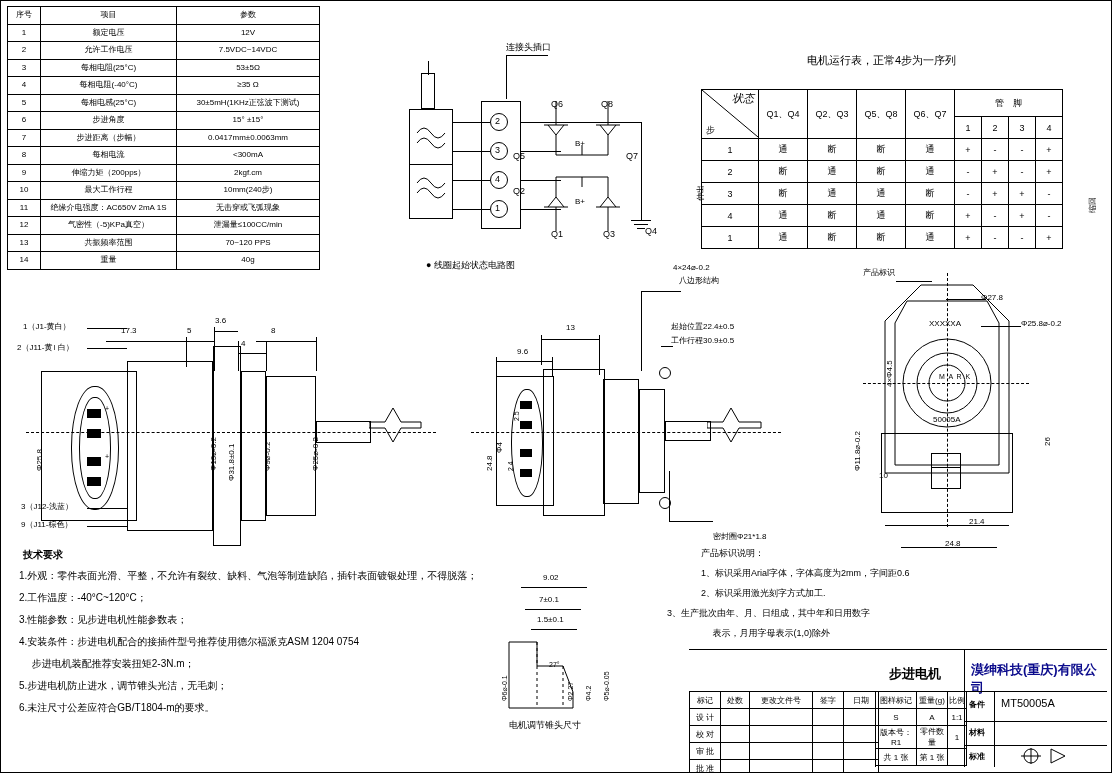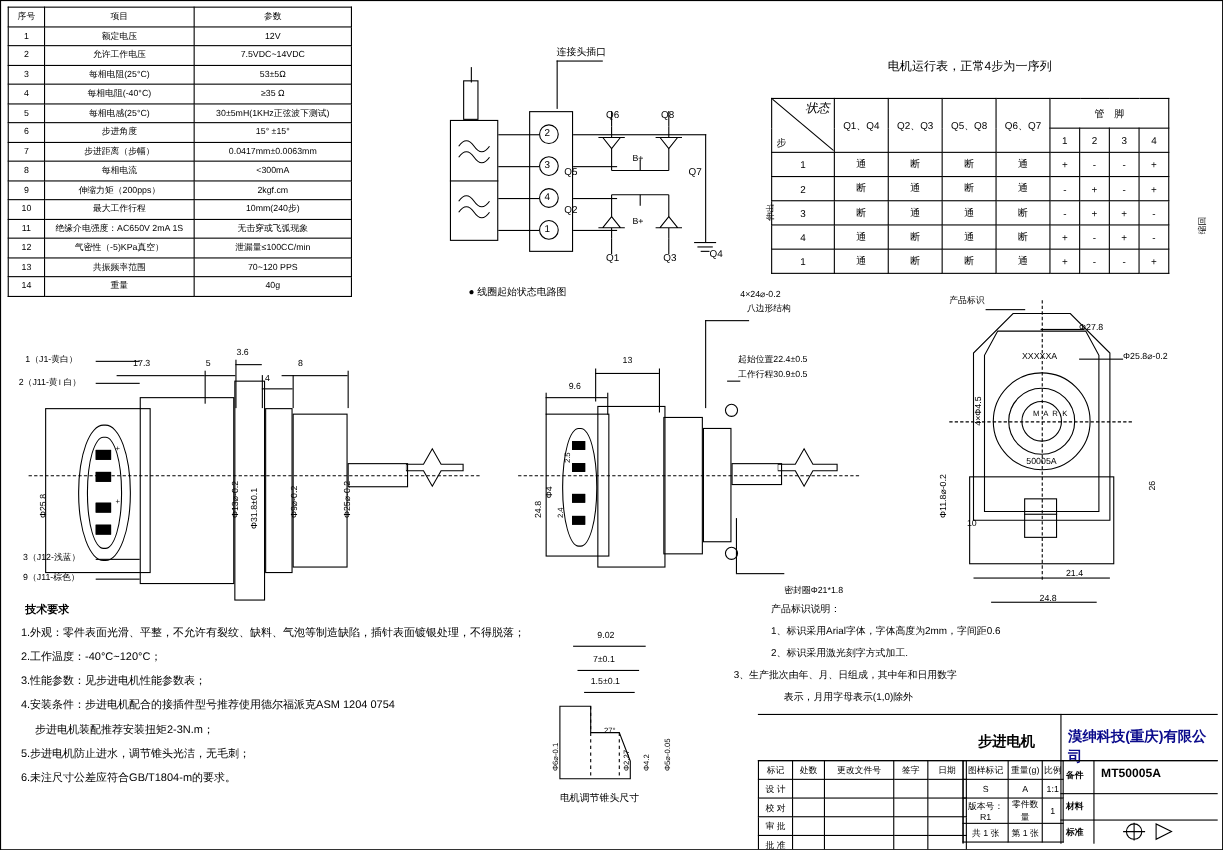--- a/index.html
+++ b/index.html
@@ -527,7 +527,7 @@
     <div class="abs tb" style="left:280px;top:50px;font-weight:bold;">备件</div>
     <div class="abs tb" style="left:280px;top:78px;font-weight:bold;">材料</div>
     <div class="abs tb" style="left:280px;top:102px;font-weight:bold;">标准</div>
-    <div class="abs" style="left:312px;top:48px;font-size:11px;font-weight:bold;">MT50005A</div>
+    <div class="abs" style="left:312px;top:48px;font-size:11px;font-weight:normal;">MT50005A</div>
     <svg class="abs" style="left:330px;top:98px;" width="56" height="18">
       <circle cx="12" cy="9" r="7" fill="none" stroke="#000"></circle>
       <line x1="2" y1="9" x2="22" y2="9" stroke="#000"></line>

